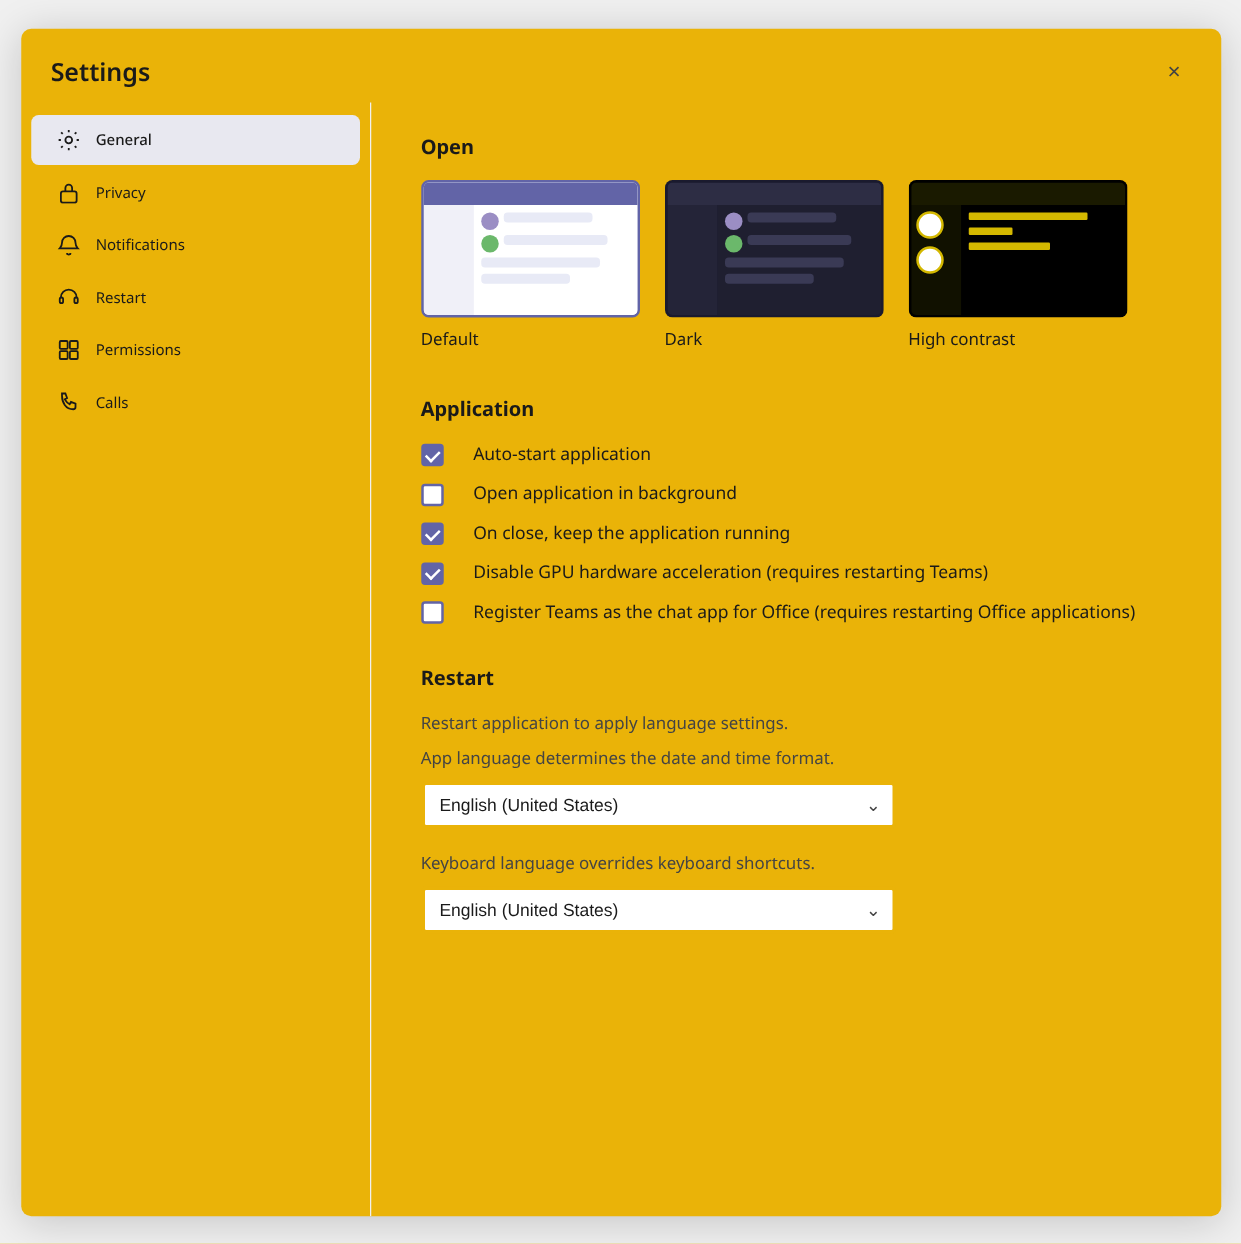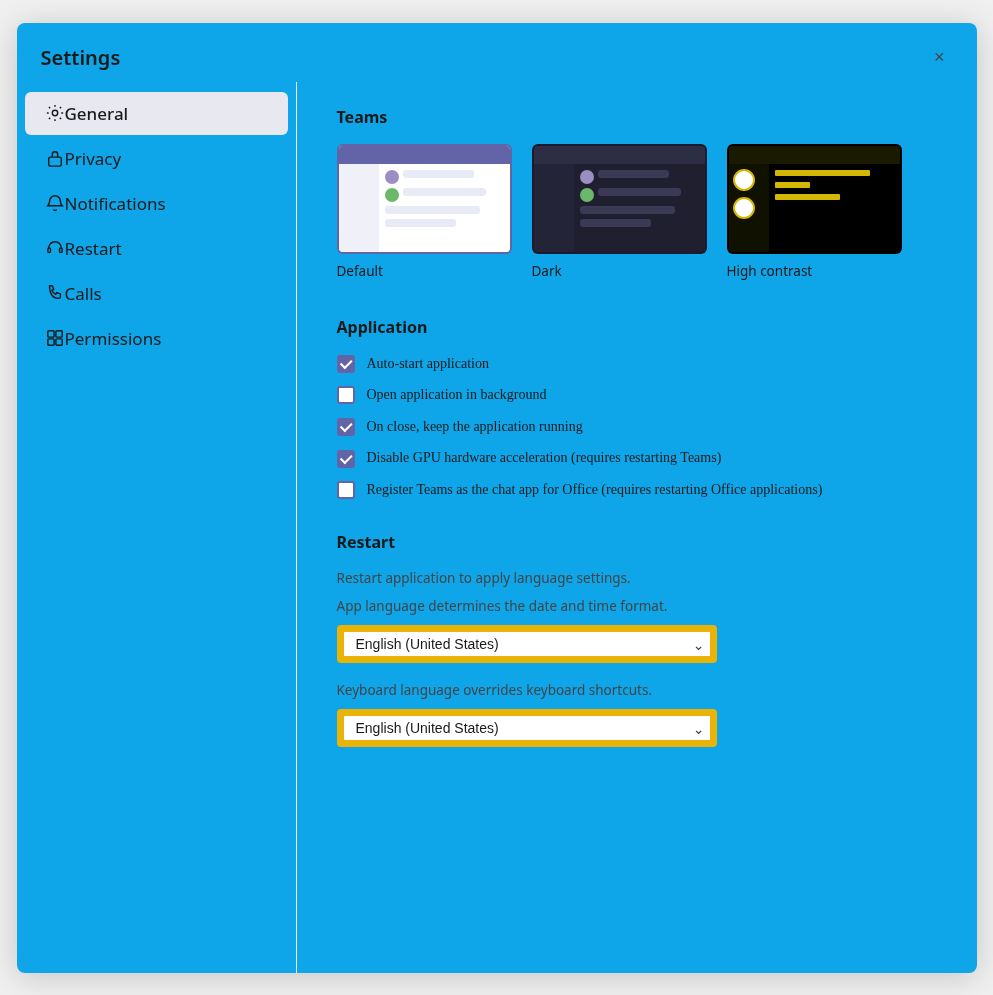--- a/index.html
+++ b/index.html
@@ -12,7 +12,7 @@
       min-height: 100vh;
     }
     .dialog {
-      background: #0ea5e9;
+      background: #eab308;
       width: 960px;
       min-height: 950px;
       border-radius: 8px;

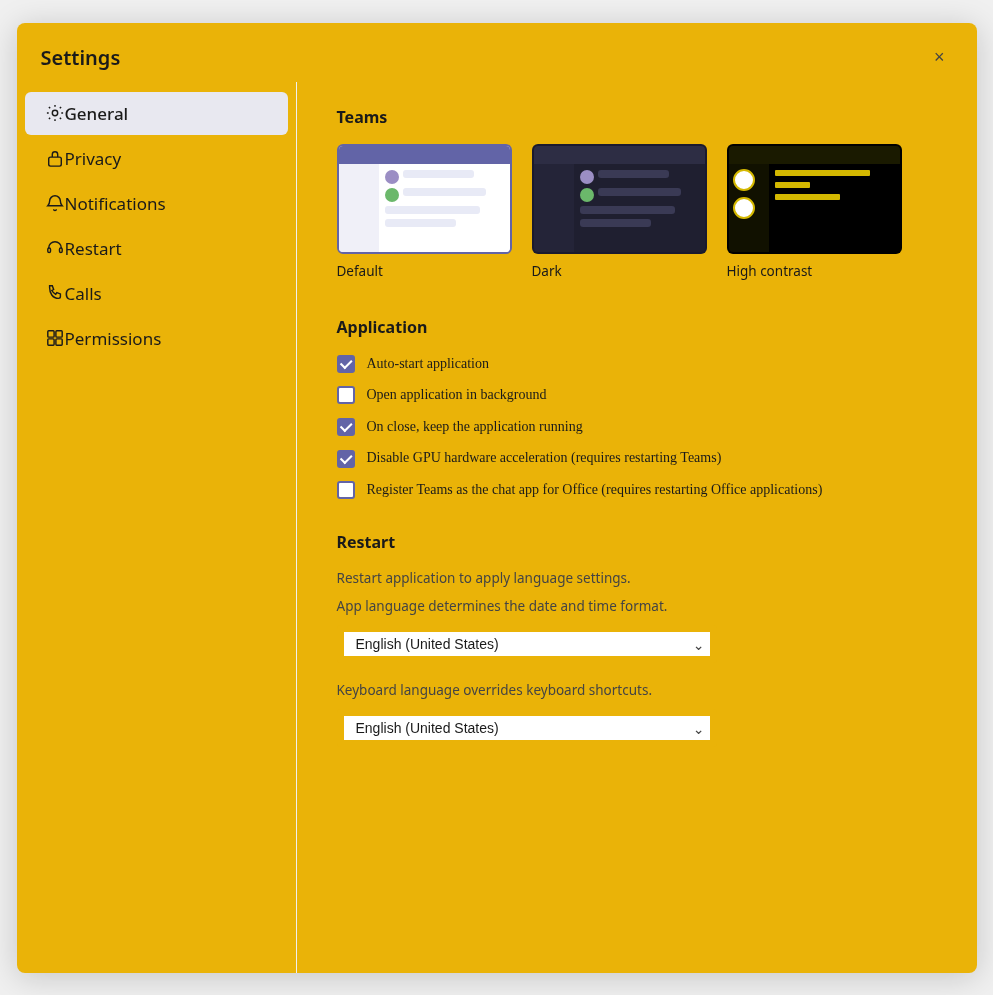--- a/index.html
+++ b/index.html
@@ -56,11 +56,12 @@
     .sidebar-item {
       display: flex;
       align-items: center;
+      gap: 12px;
       padding: 10px 20px;
       cursor: pointer;
       border-radius: 6px;
       margin: 2px 8px;
-      font-size: 17px;
+      font-size: 12px;
       color: #1a1a1a;
       user-select: none;
     }

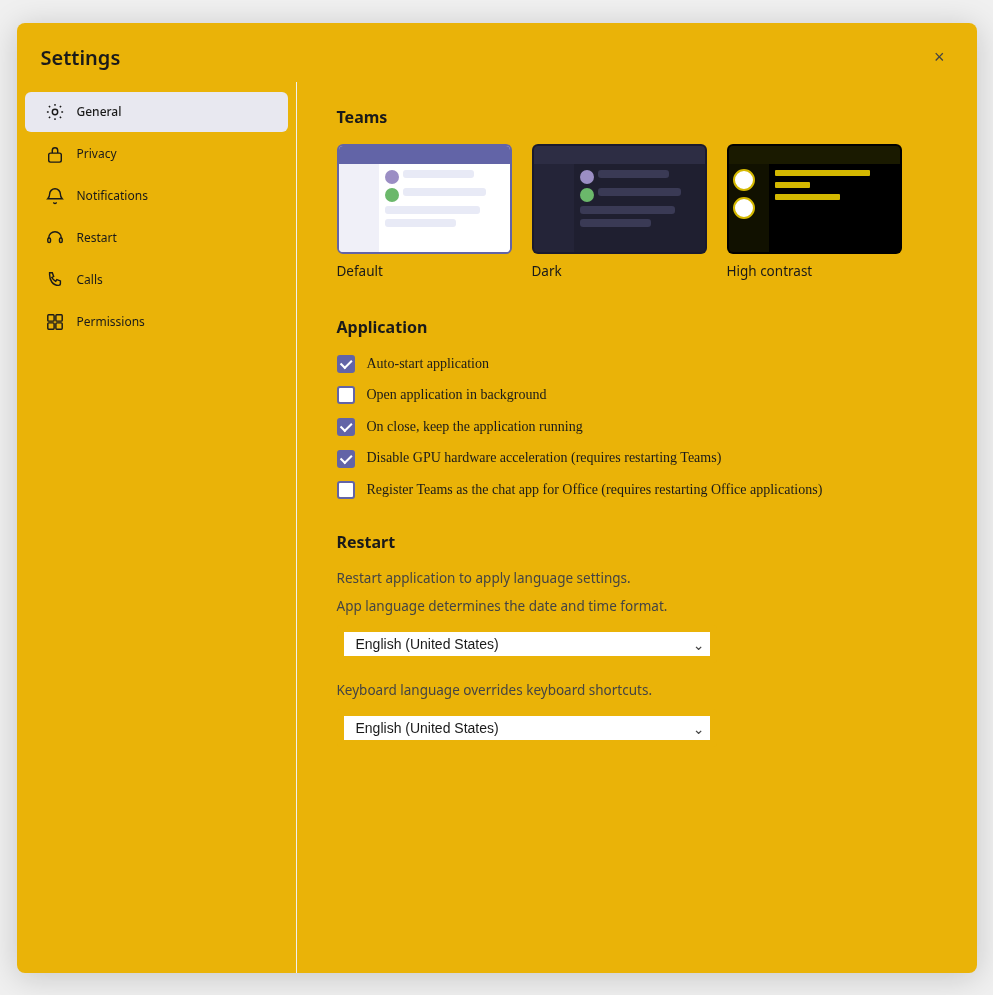--- a/index.html
+++ b/index.html
@@ -392,7 +392,7 @@
     <div class="main-content">
 
       <div class="app-section">
-        <div class="section-title">Teams</div>
+        <div class="section-title">Open</div>
         <div class="theme-row">
 
           <div class="theme-card selected">

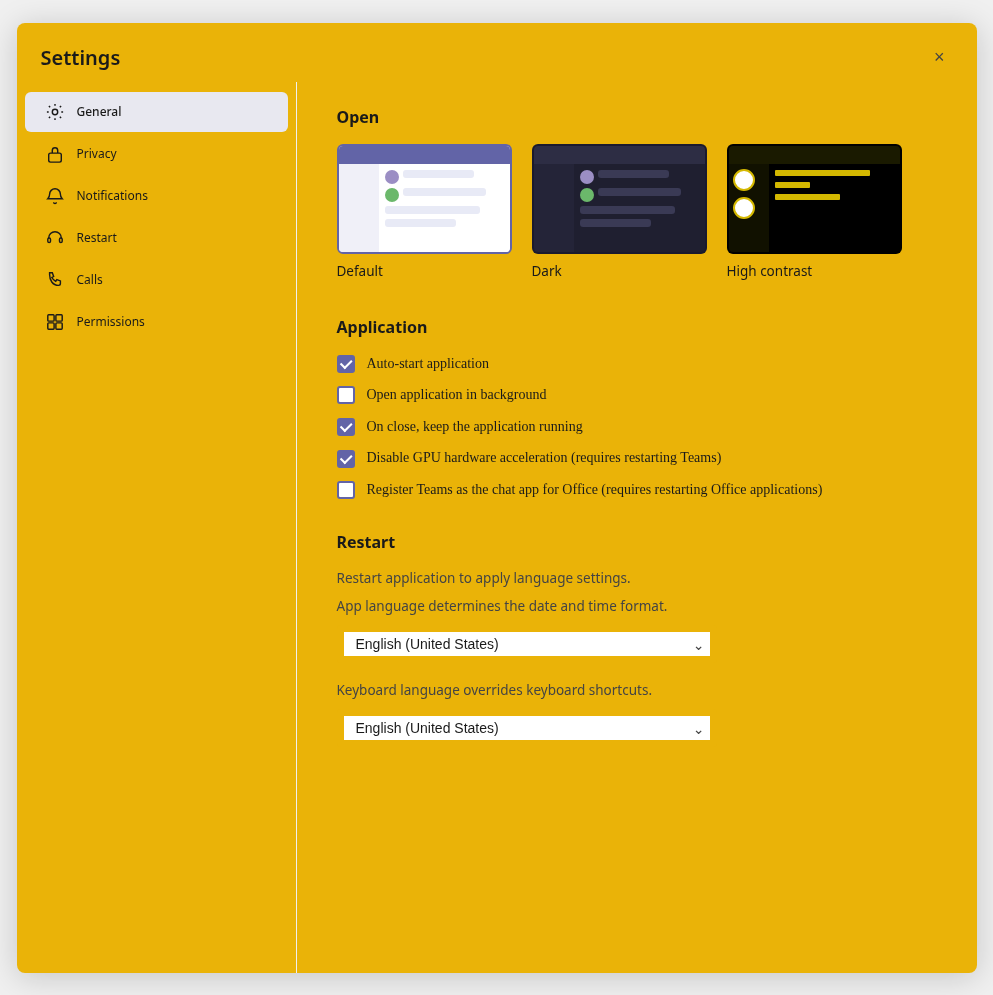--- a/index.html
+++ b/index.html
@@ -369,15 +369,6 @@
       <div class="sidebar-item">
         <span class="sidebar-icon">
           <svg width="18" height="18" viewBox="0 0 20 20" fill="none" stroke="#1a1a1a" stroke-width="1.6">
-            <path d="M4 2h3l1.5 4-2 1.2a11 11 0 0 0 4.3 4.3L12 9.5l4 1.5v3a2 2 0 0 1-2 2C7.16 16 4 9.84 4 4a2 2 0 0 1 0 0z"></path>
-          </svg>
-        </span>
-        <span>Calls</span>
-      </div>
-
-      <div class="sidebar-item">
-        <span class="sidebar-icon">
-          <svg width="18" height="18" viewBox="0 0 20 20" fill="none" stroke="#1a1a1a" stroke-width="1.6">
             <rect x="2" y="2" width="7" height="7" rx="1"></rect>
             <rect x="11" y="2" width="7" height="7" rx="1"></rect>
             <rect x="2" y="11" width="7" height="7" rx="1"></rect>
@@ -385,6 +376,15 @@
           </svg>
         </span>
         <span>Permissions</span>
+      </div>
+
+      <div class="sidebar-item">
+        <span class="sidebar-icon">
+          <svg width="18" height="18" viewBox="0 0 20 20" fill="none" stroke="#1a1a1a" stroke-width="1.6">
+            <path d="M4 2h3l1.5 4-2 1.2a11 11 0 0 0 4.3 4.3L12 9.5l4 1.5v3a2 2 0 0 1-2 2C7.16 16 4 9.84 4 4a2 2 0 0 1 0 0z"></path>
+          </svg>
+        </span>
+        <span>Calls</span>
       </div>
 
     </nav>

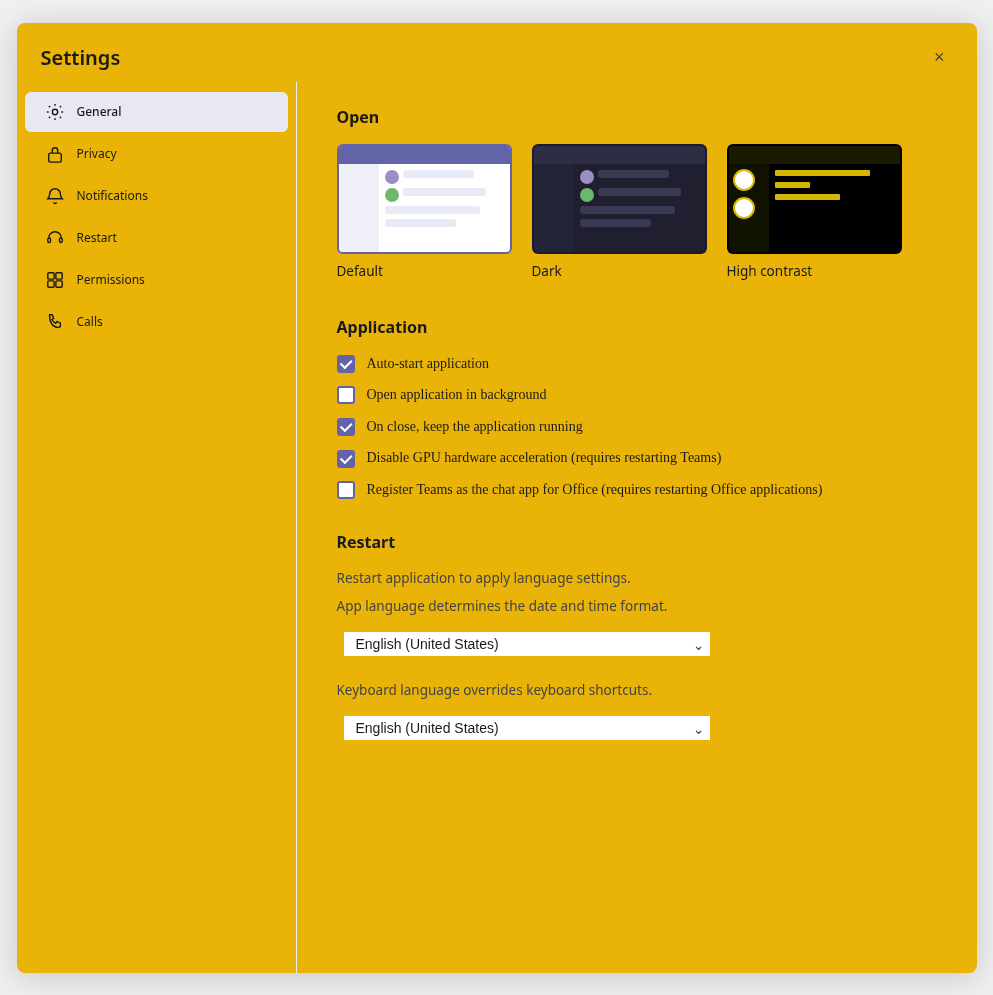--- a/index.html
+++ b/index.html
@@ -237,10 +237,9 @@
     }
     .checkbox-row {
       display: flex;
-      align-items: center;
-      gap: 12px;
+      align-items: flex-end;
+      gap: 24px;
       margin-bottom: 12px;
-      font-family: Liberation Serif, serif;
     }
     .checkbox-wrap {
       width: 18px;

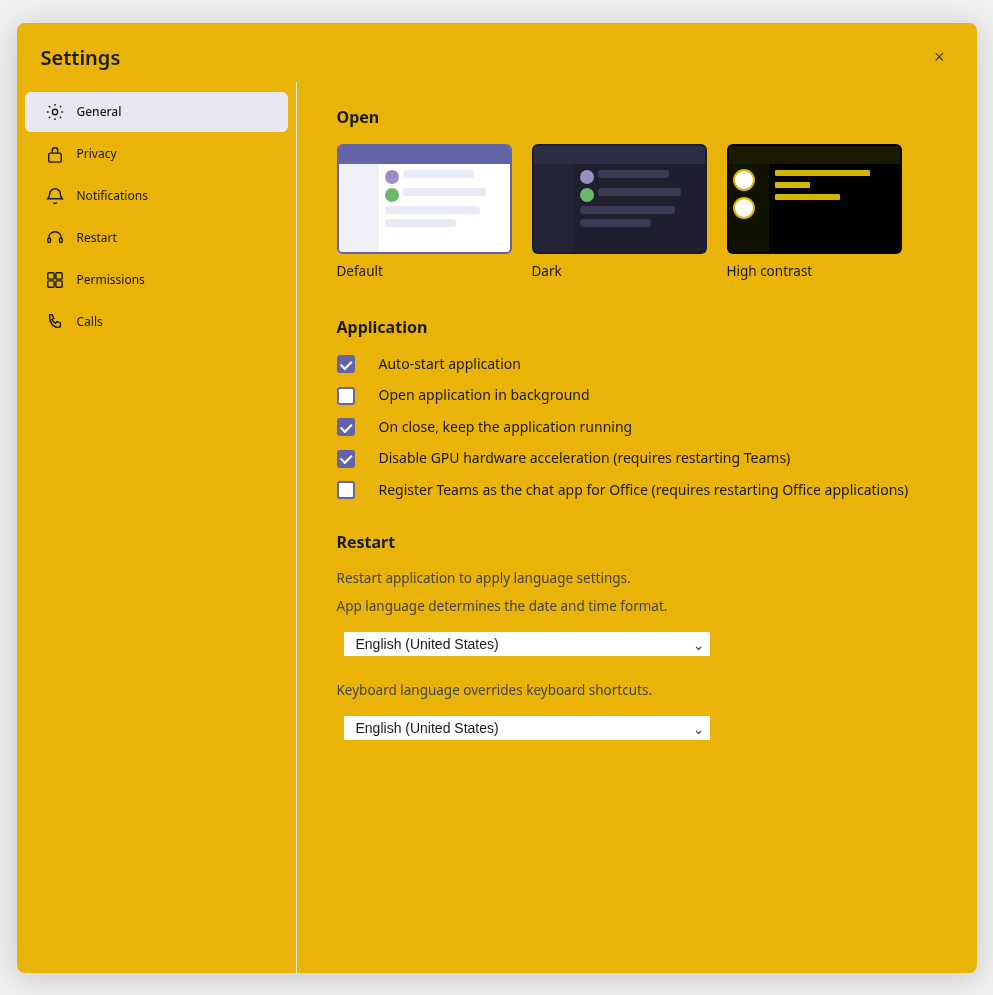--- a/index.html
+++ b/index.html
@@ -291,7 +291,7 @@
     .lang-select-container select {
       width: 100%;
       height: 38px;
-      border: 7px solid #eab308;
+      border: 3px solid #eab308;
       border-radius: 4px;
       padding: 0 36px 0 12px;
       font-size: 14px;

